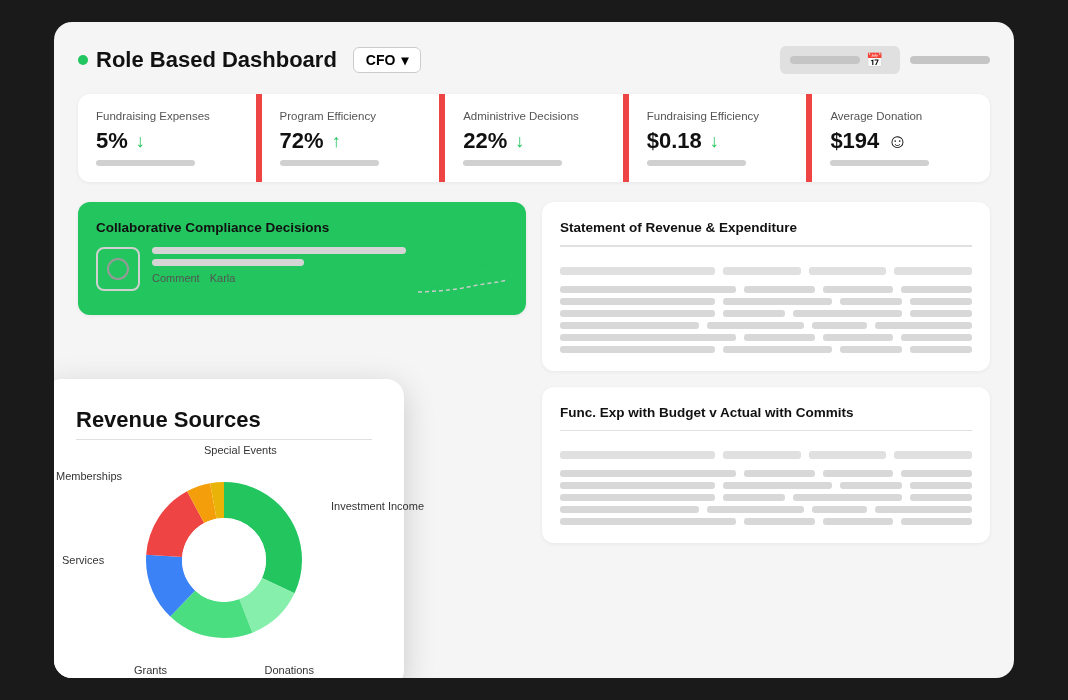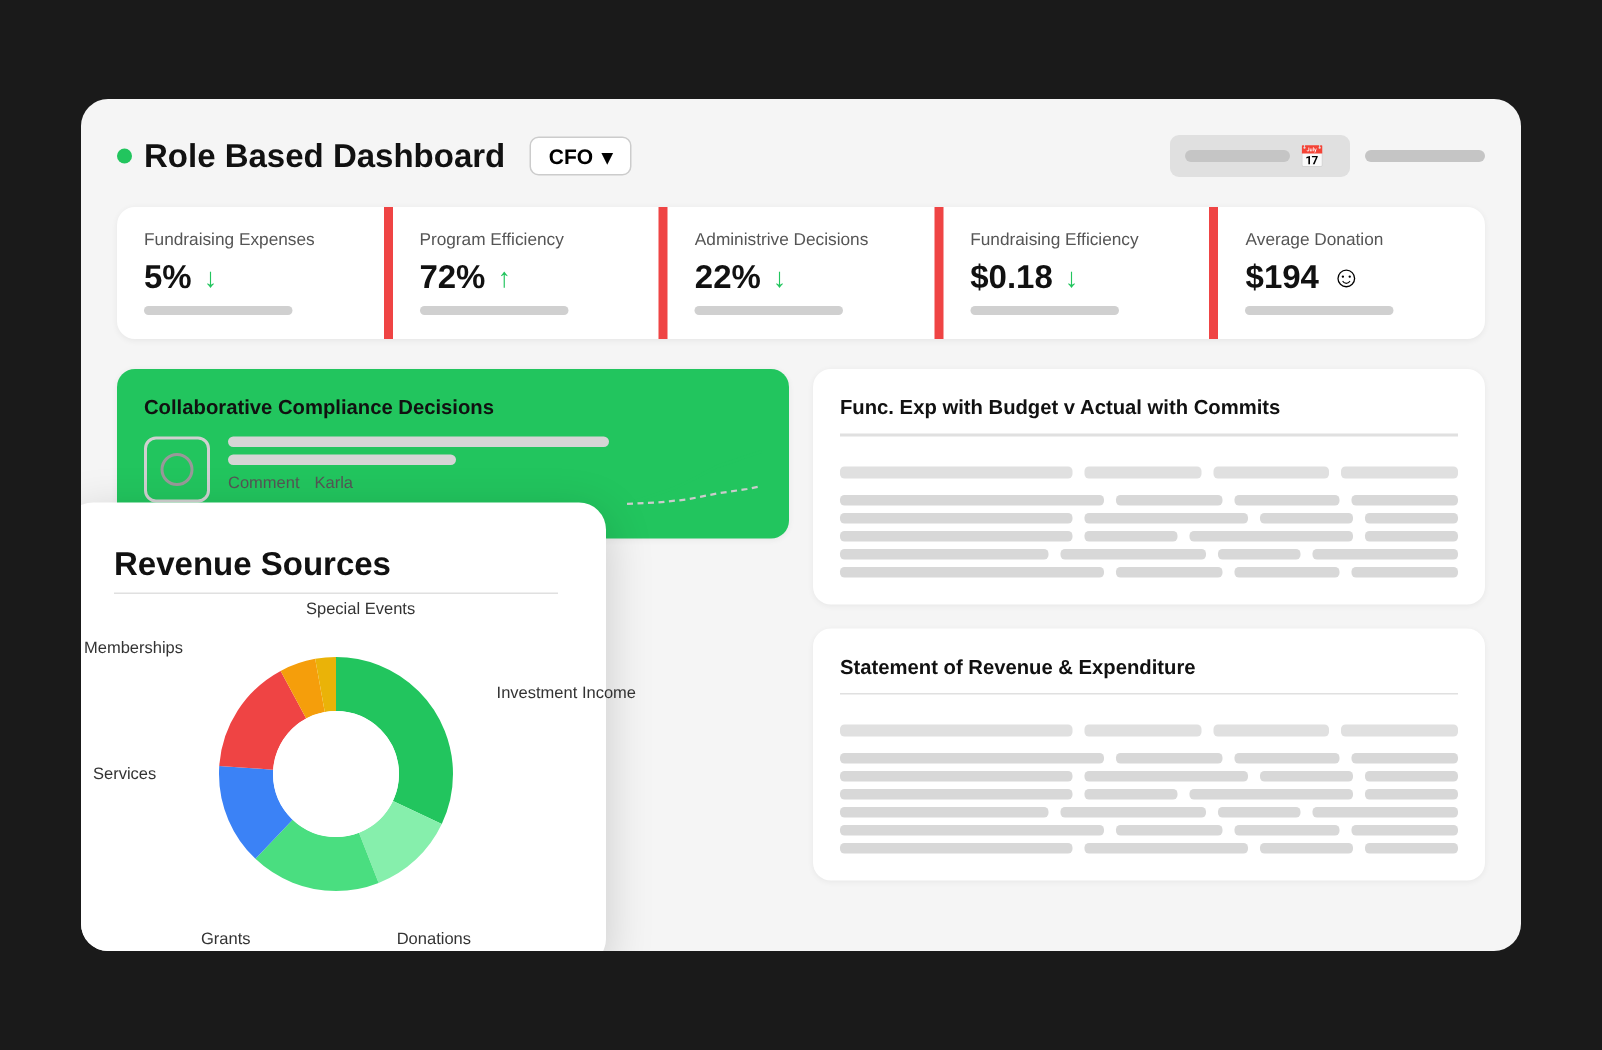--- a/index.html
+++ b/index.html
@@ -17,7 +17,7 @@
       background: #f5f5f5;
       border-radius: 18px;
       width: 960px;
-      height: 568px;
+      height: 656px;
       padding: 24px;
       position: relative;
       overflow: hidden;

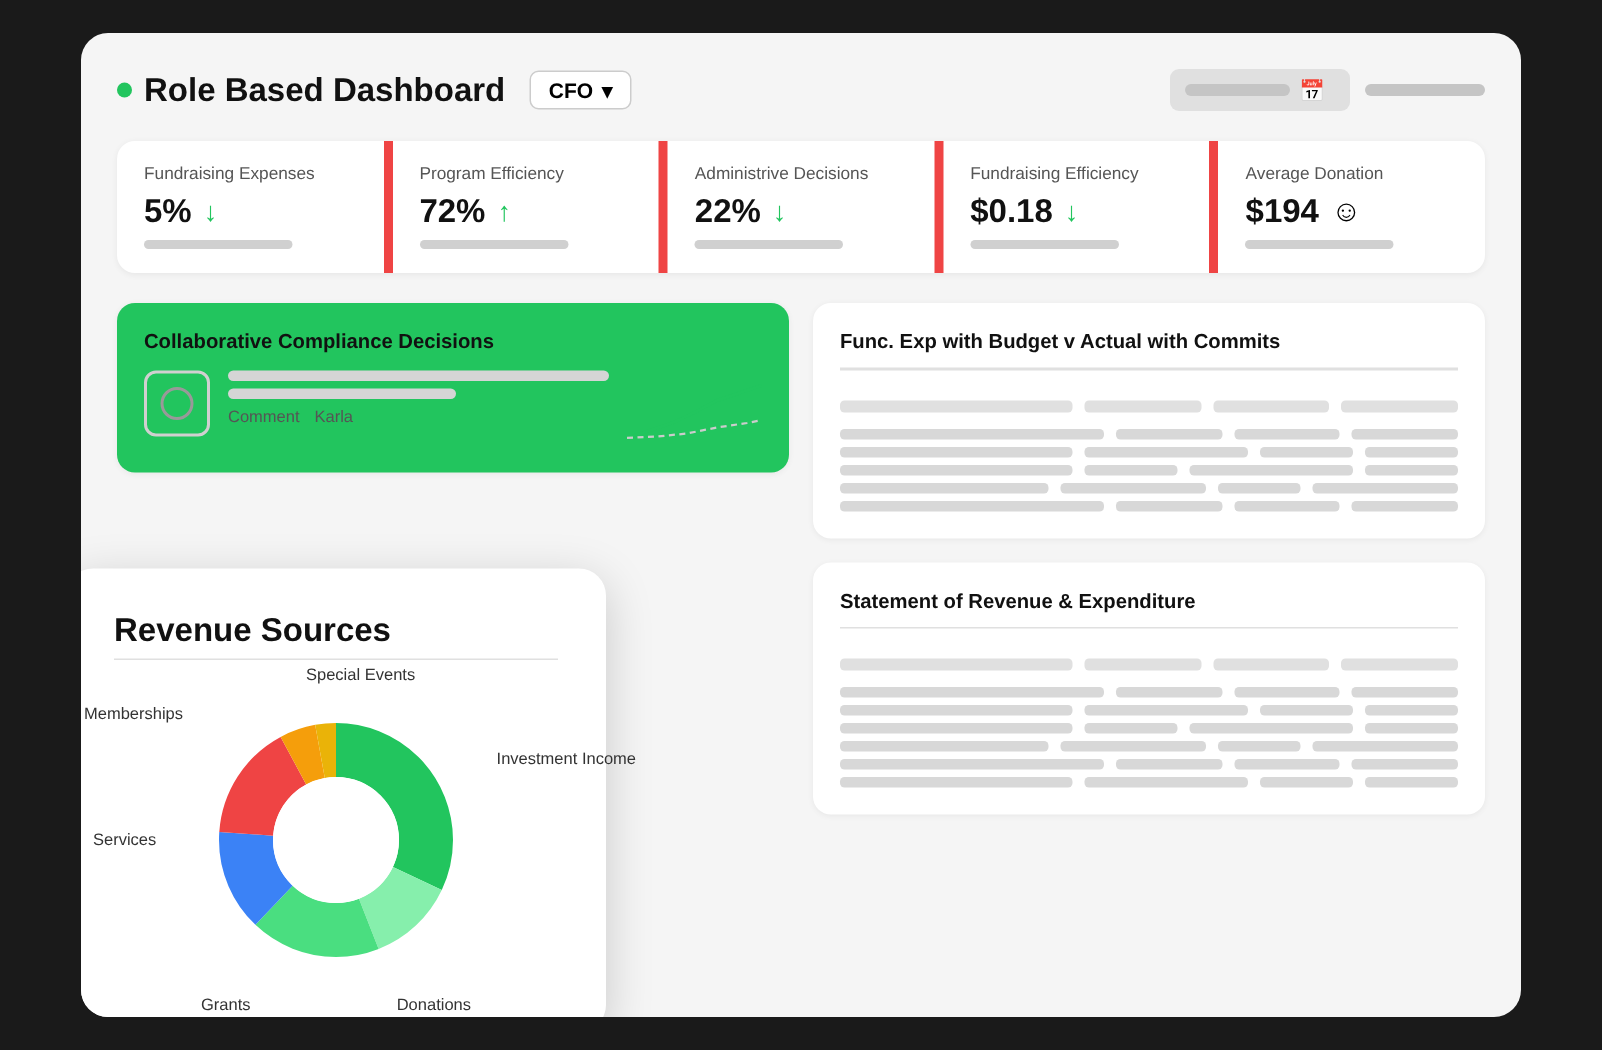--- a/index.html
+++ b/index.html
@@ -320,6 +320,55 @@
     <div class="right-col">
 
       <div class="right-card">
+        <div class="right-card-title">Statement of Revenue &amp; Expenditure</div>
+        <div class="revenue-divider"></div>
+        <div class="table-row-group">
+          <div class="table-header-row">
+            <div class="th-cell"></div>
+            <div class="th-cell short" style="flex:0.5"></div>
+            <div class="th-cell short" style="flex:0.5"></div>
+            <div class="th-cell short" style="flex:0.5"></div>
+          </div>
+          <div class="td-row">
+              <div class="td-cell"></div>
+              <div class="td-cell short"></div>
+              <div class="td-cell short"></div>
+              <div class="td-cell short"></div>
+            </div>
+          <div class="td-row">
+              <div class="td-cell"></div>
+              <div class="td-cell med"></div>
+              <div class="td-cell short"></div>
+              <div class="td-cell short"></div>
+            </div>
+          <div class="td-row">
+              <div class="td-cell"></div>
+              <div class="td-cell short"></div>
+              <div class="td-cell med"></div>
+              <div class="td-cell short"></div>
+            </div>
+          <div class="td-row">
+              <div class="td-cell"></div>
+              <div class="td-cell med"></div>
+              <div class="td-cell short"></div>
+              <div class="td-cell med"></div>
+            </div>
+          <div class="td-row">
+              <div class="td-cell"></div>
+              <div class="td-cell short"></div>
+              <div class="td-cell short"></div>
+              <div class="td-cell short"></div>
+            </div>
+          <div class="td-row">
+              <div class="td-cell"></div>
+              <div class="td-cell med"></div>
+              <div class="td-cell short"></div>
+              <div class="td-cell short"></div>
+            </div>
+        </div>
+      </div>
+
+      <div class="right-card">
         <div class="right-card-title">Func. Exp with Budget v Actual with Commits</div>
         <div class="revenue-divider"></div>
         <div class="table-row-group">
@@ -356,55 +405,6 @@
           <div class="td-row">
               <div class="td-cell"></div>
               <div class="td-cell short"></div>
-              <div class="td-cell short"></div>
-              <div class="td-cell short"></div>
-            </div>
-        </div>
-      </div>
-
-      <div class="right-card">
-        <div class="right-card-title">Statement of Revenue &amp; Expenditure</div>
-        <div class="revenue-divider"></div>
-        <div class="table-row-group">
-          <div class="table-header-row">
-            <div class="th-cell"></div>
-            <div class="th-cell short" style="flex:0.5"></div>
-            <div class="th-cell short" style="flex:0.5"></div>
-            <div class="th-cell short" style="flex:0.5"></div>
-          </div>
-          <div class="td-row">
-              <div class="td-cell"></div>
-              <div class="td-cell short"></div>
-              <div class="td-cell short"></div>
-              <div class="td-cell short"></div>
-            </div>
-          <div class="td-row">
-              <div class="td-cell"></div>
-              <div class="td-cell med"></div>
-              <div class="td-cell short"></div>
-              <div class="td-cell short"></div>
-            </div>
-          <div class="td-row">
-              <div class="td-cell"></div>
-              <div class="td-cell short"></div>
-              <div class="td-cell med"></div>
-              <div class="td-cell short"></div>
-            </div>
-          <div class="td-row">
-              <div class="td-cell"></div>
-              <div class="td-cell med"></div>
-              <div class="td-cell short"></div>
-              <div class="td-cell med"></div>
-            </div>
-          <div class="td-row">
-              <div class="td-cell"></div>
-              <div class="td-cell short"></div>
-              <div class="td-cell short"></div>
-              <div class="td-cell short"></div>
-            </div>
-          <div class="td-row">
-              <div class="td-cell"></div>
-              <div class="td-cell med"></div>
               <div class="td-cell short"></div>
               <div class="td-cell short"></div>
             </div>

